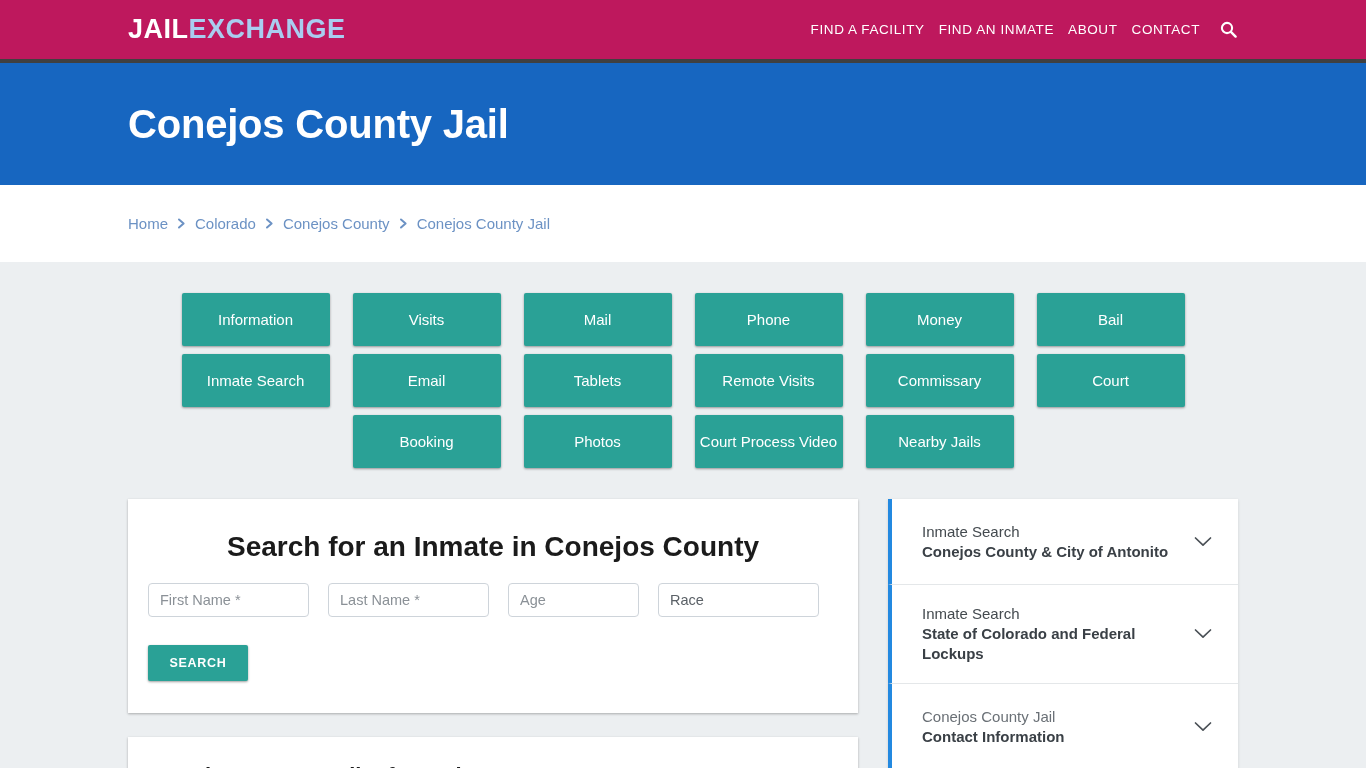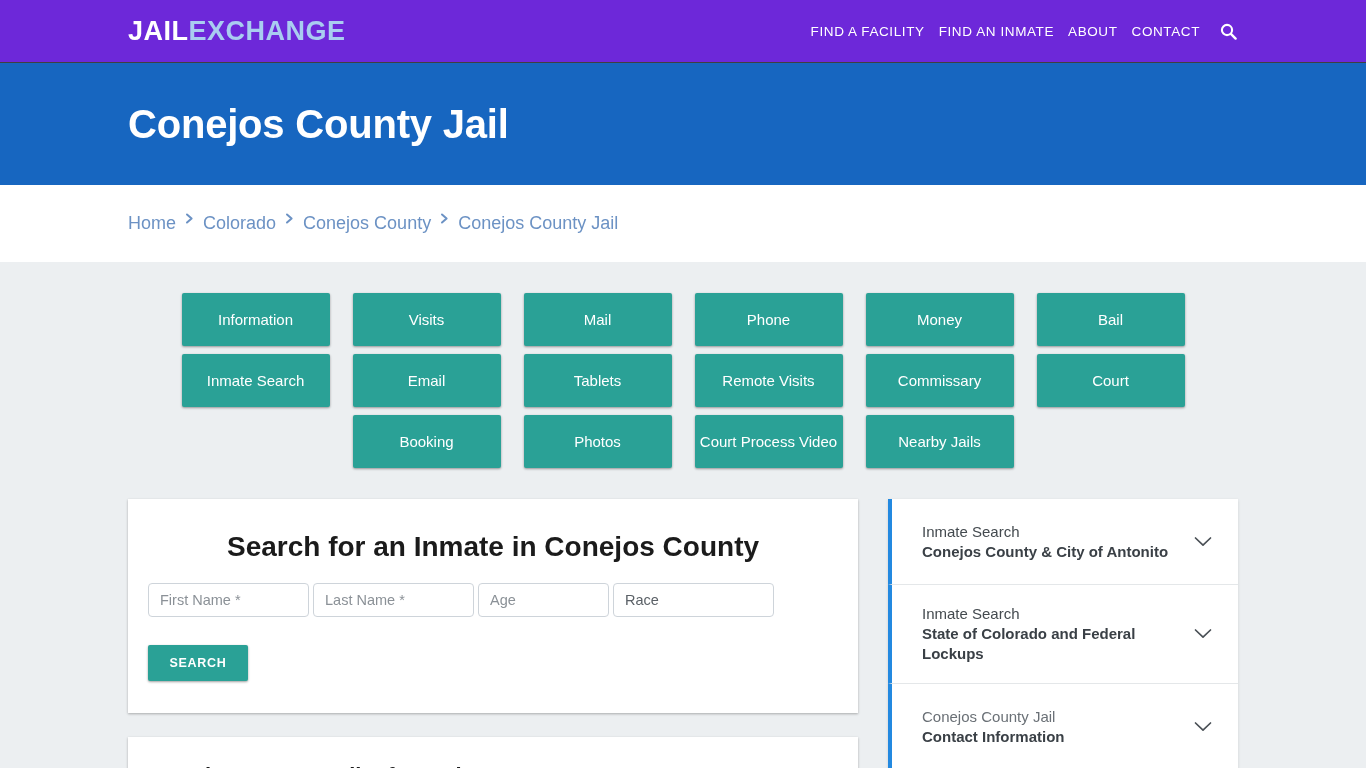--- a/index.html
+++ b/index.html
@@ -15,10 +15,10 @@
   .topbar {
     position: relative;
     height: 63px;
-    background: #6d28d9;
-    display: flex;
-    align-items: center;
-    border-bottom: 1px solid #404040;
+    background: #be185d;
+    display: flex;
+    align-items: center;
+    border-bottom: 4px solid #404040;
   }
   .logo {
     margin-left: 128px;

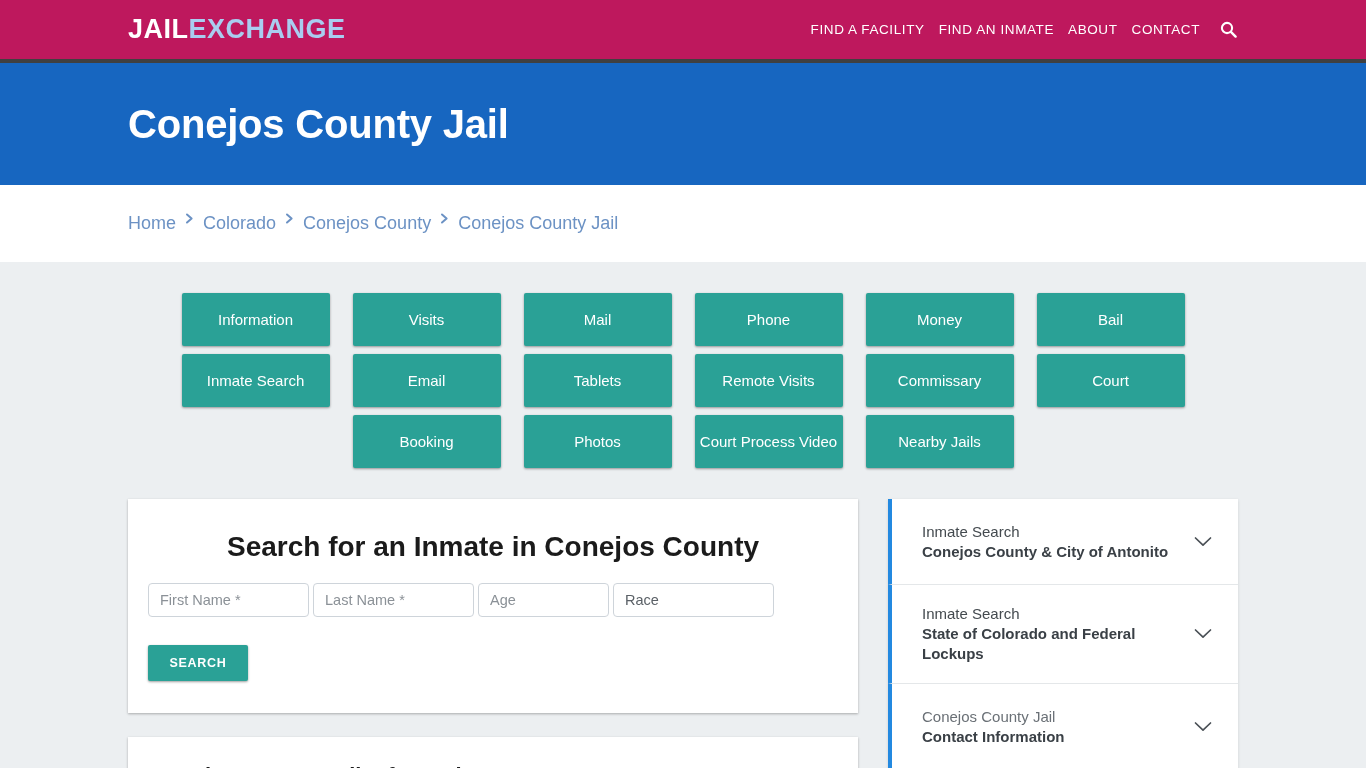--- a/index.html
+++ b/index.html
@@ -80,8 +80,8 @@
   .crumbs {
     margin-left: 128px;
     display: flex;
-    align-items: flex-start;
-    font-size: 18px;
+    align-items: center;
+    font-size: 15px;
   }
   .crumbs a {
     color: #6c92c4;

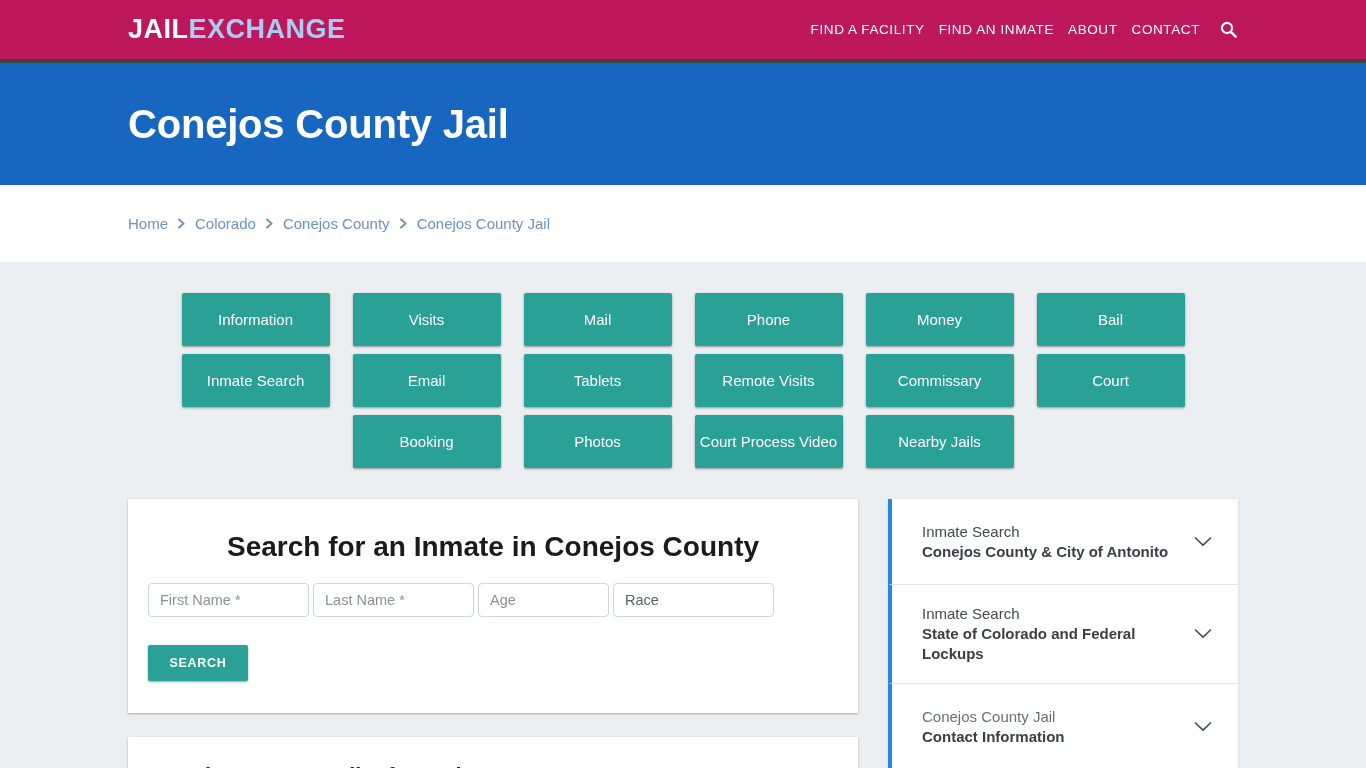--- a/index.html
+++ b/index.html
@@ -156,7 +156,7 @@
   }
   .fieldrow {
     display: flex;
-    gap: 4px;
+    gap: 19px;
   }
   .fieldrow input, .fieldrow select {
     height: 34px;

